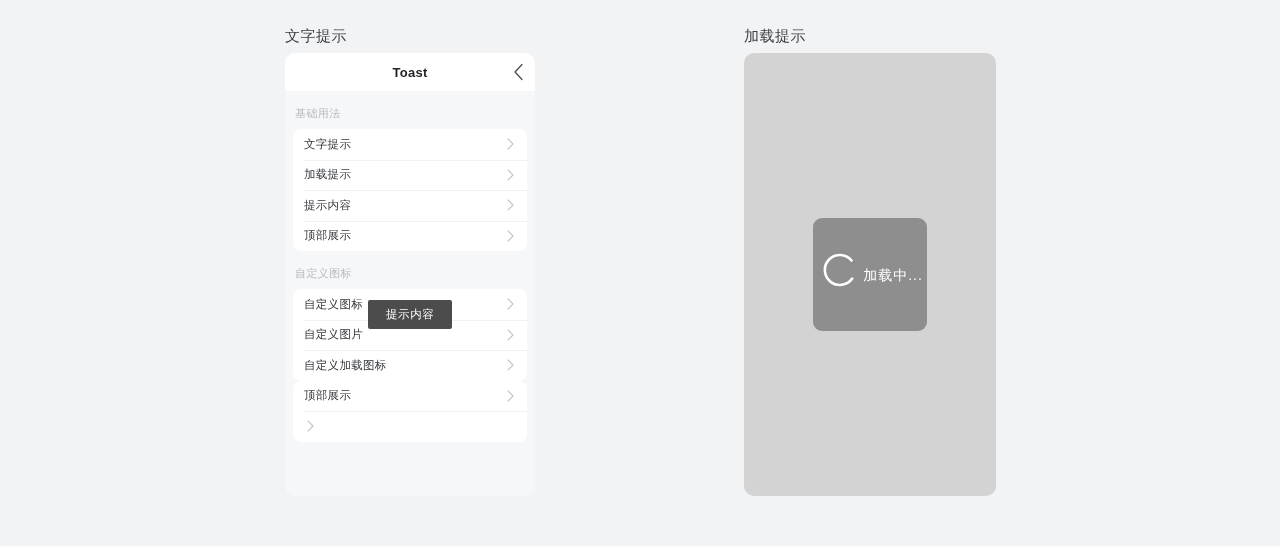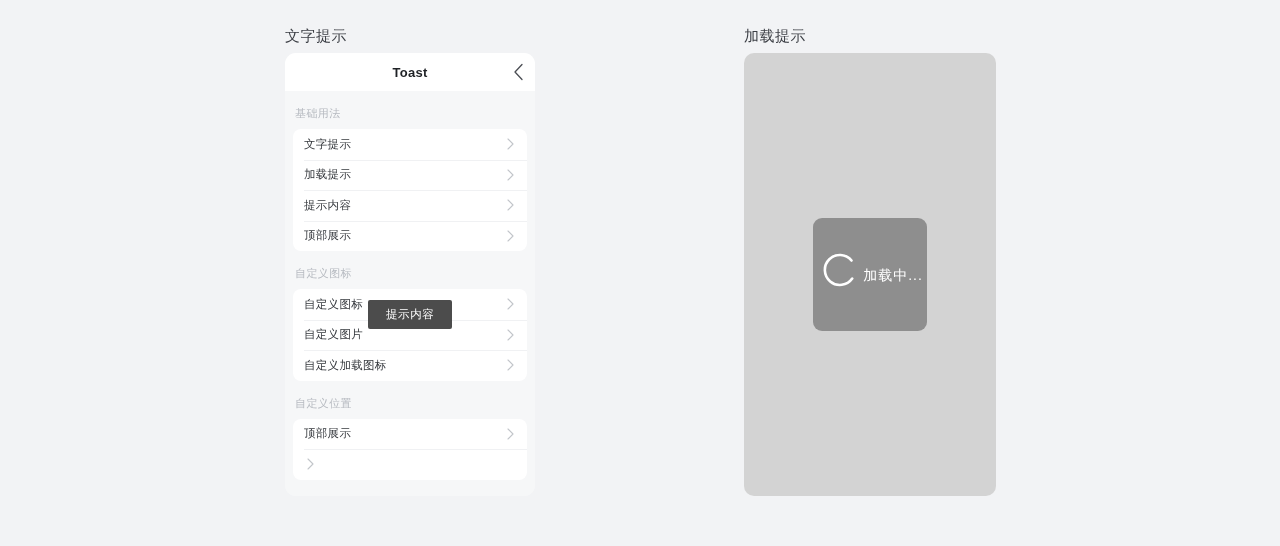--- a/index.html
+++ b/index.html
@@ -270,7 +270,6 @@
         </div>
       </div>
 
-      <div class="group-title">自定义位置</div>
       <div class="card">
         <div class="cell">
           <span class="cell-label">顶部展示</span>

